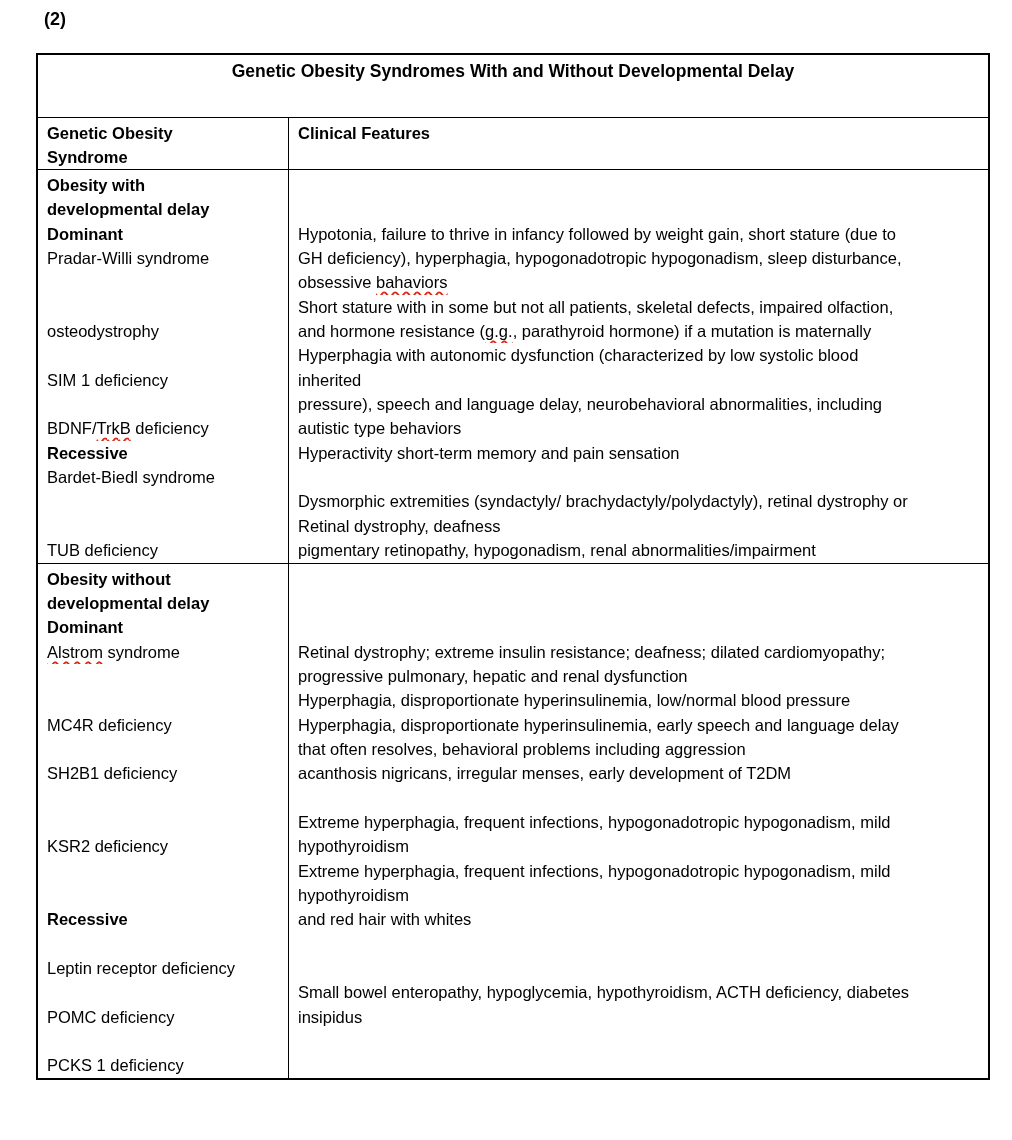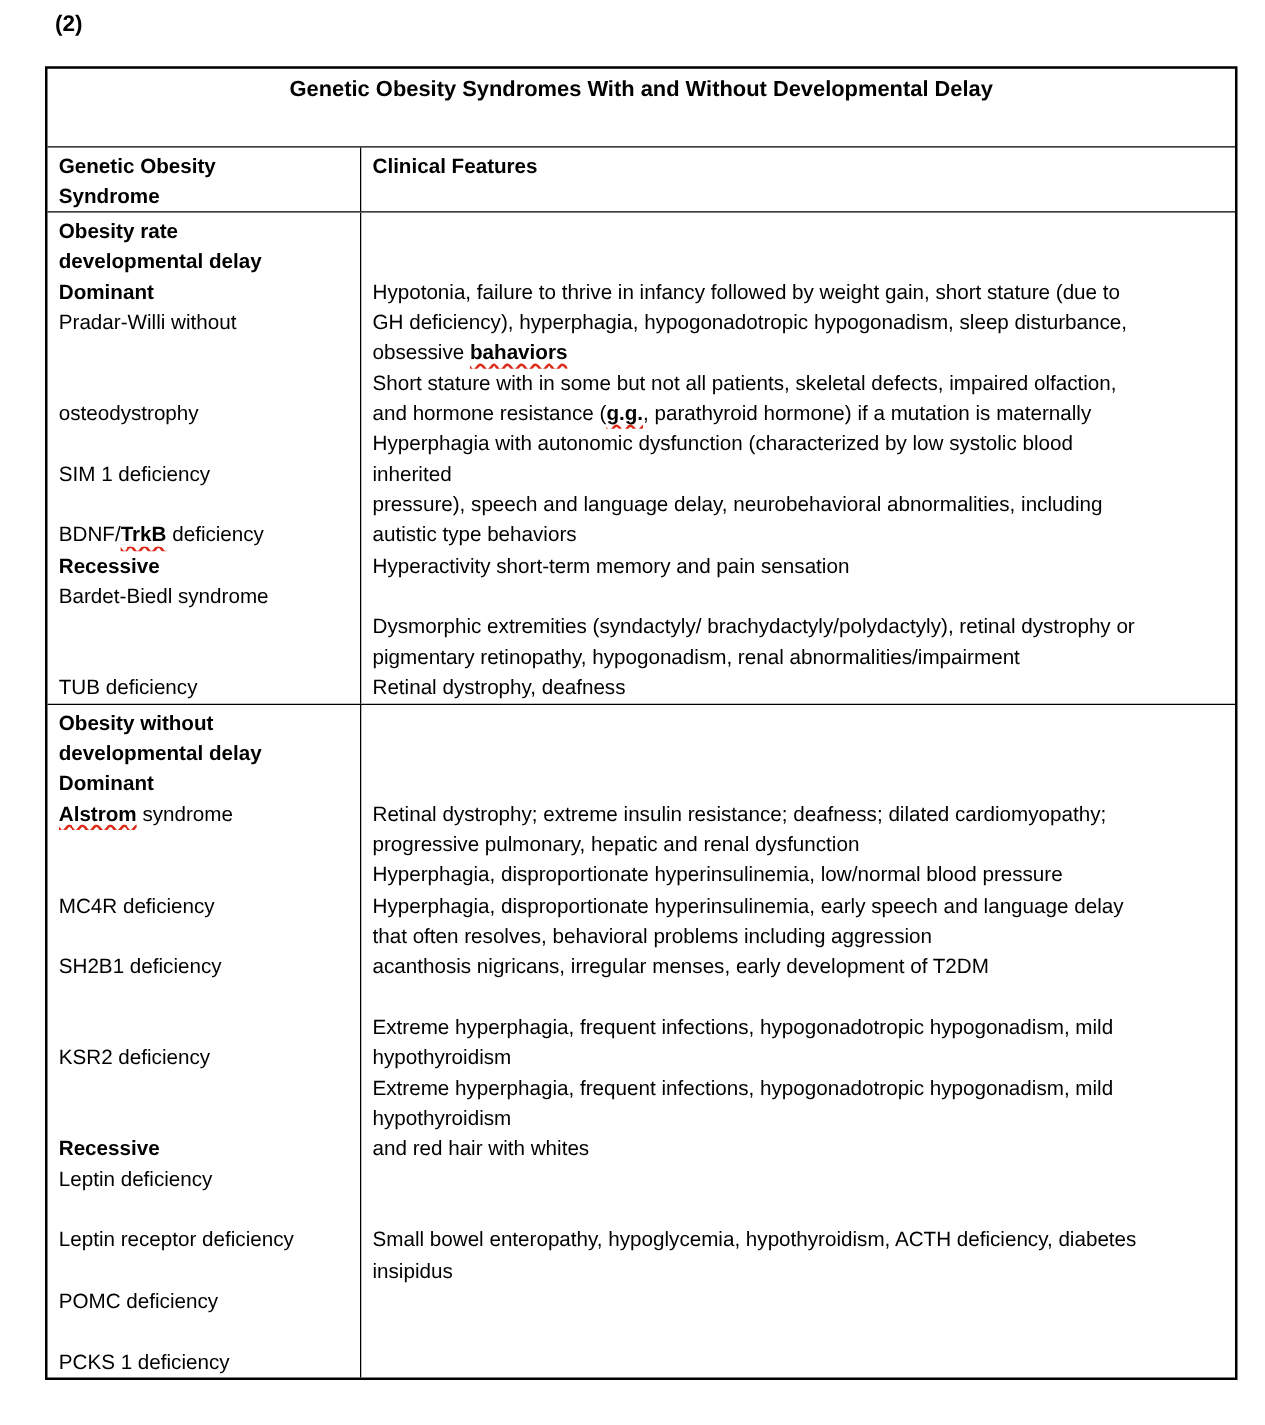--- a/index.html
+++ b/index.html
@@ -89,7 +89,7 @@
   <div id="sections">
       <div class="section-row">
         <div class="cell syndrome">
-          <div class="line bold">Obesity rate</div>
+          <div class="line bold">Obesity with</div>
           <div class="line bold">developmental delay</div>
           <div class="line bold">Dominant</div>
           <div class="line">Pradar-Willi without</div>

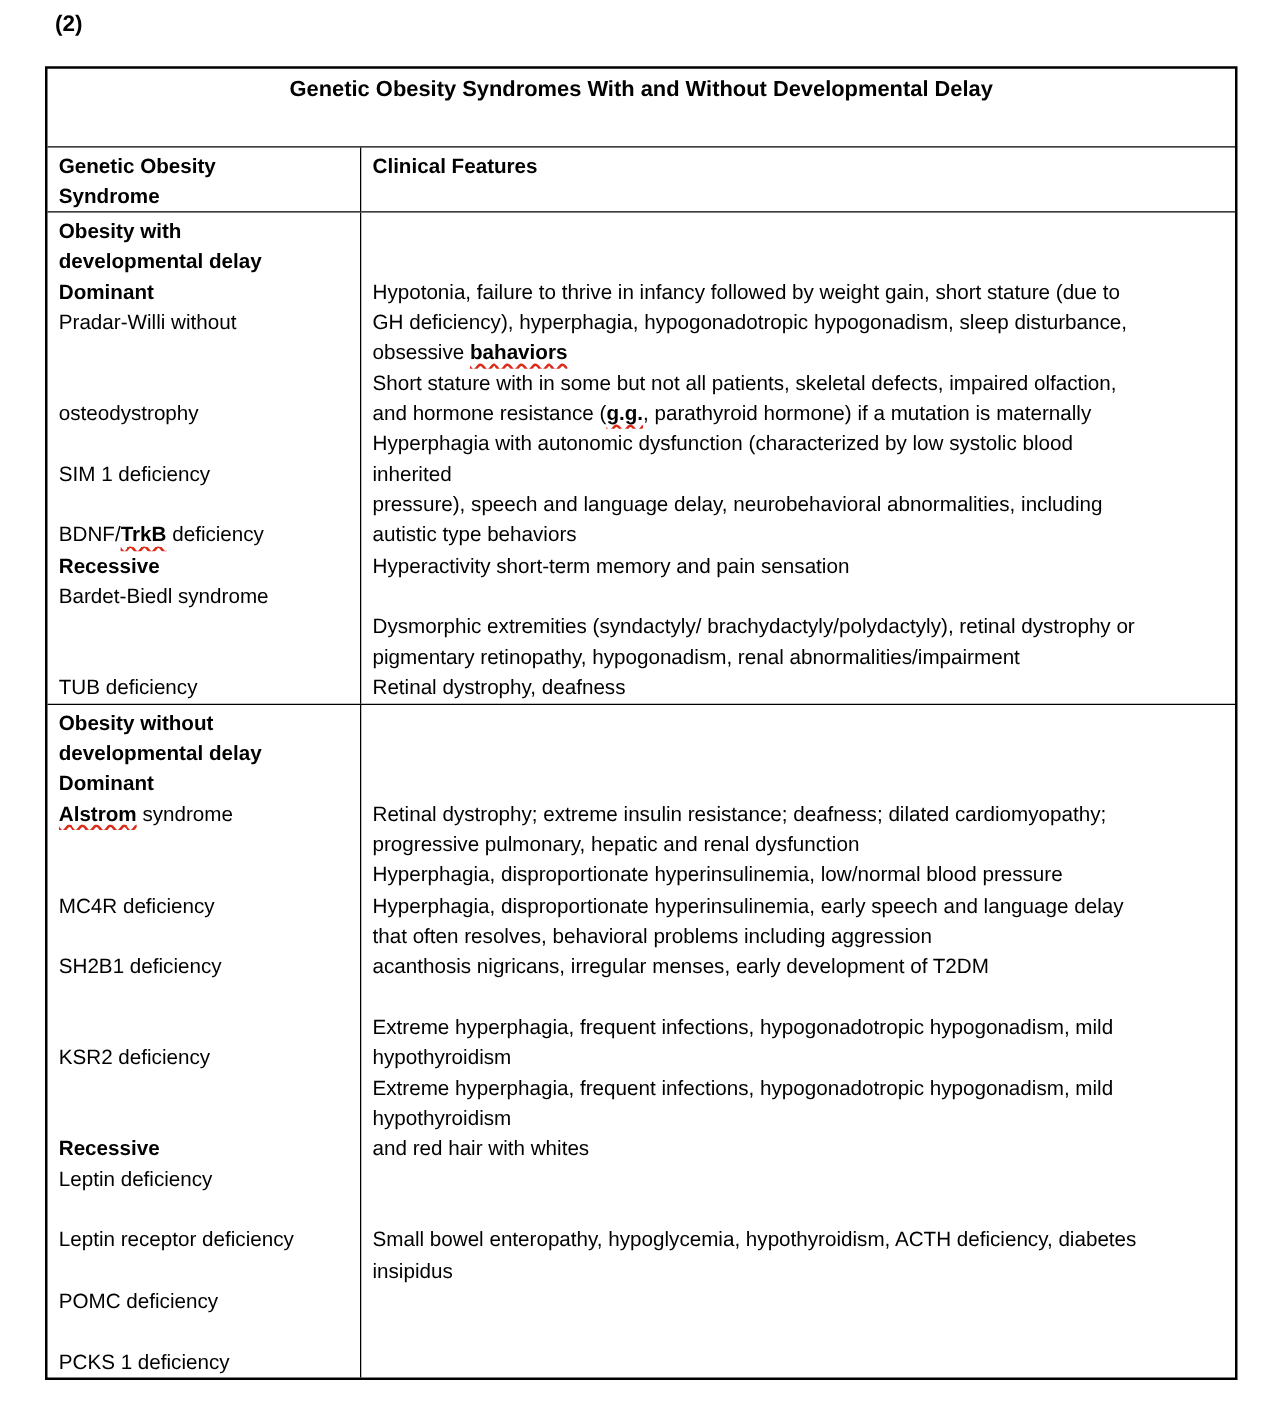--- a/index.html
+++ b/index.html
@@ -92,7 +92,7 @@
           <div class="line bold">Obesity with</div>
           <div class="line bold">developmental delay</div>
           <div class="line bold">Dominant</div>
-          <div class="line">Pradar-Willi without</div>
+          <div class="line">Pradar-Willi syndrome</div>
           <div class="line">&nbsp;</div>
           <div class="line">&nbsp;</div>
           <div class="line">osteodystrophy</div>

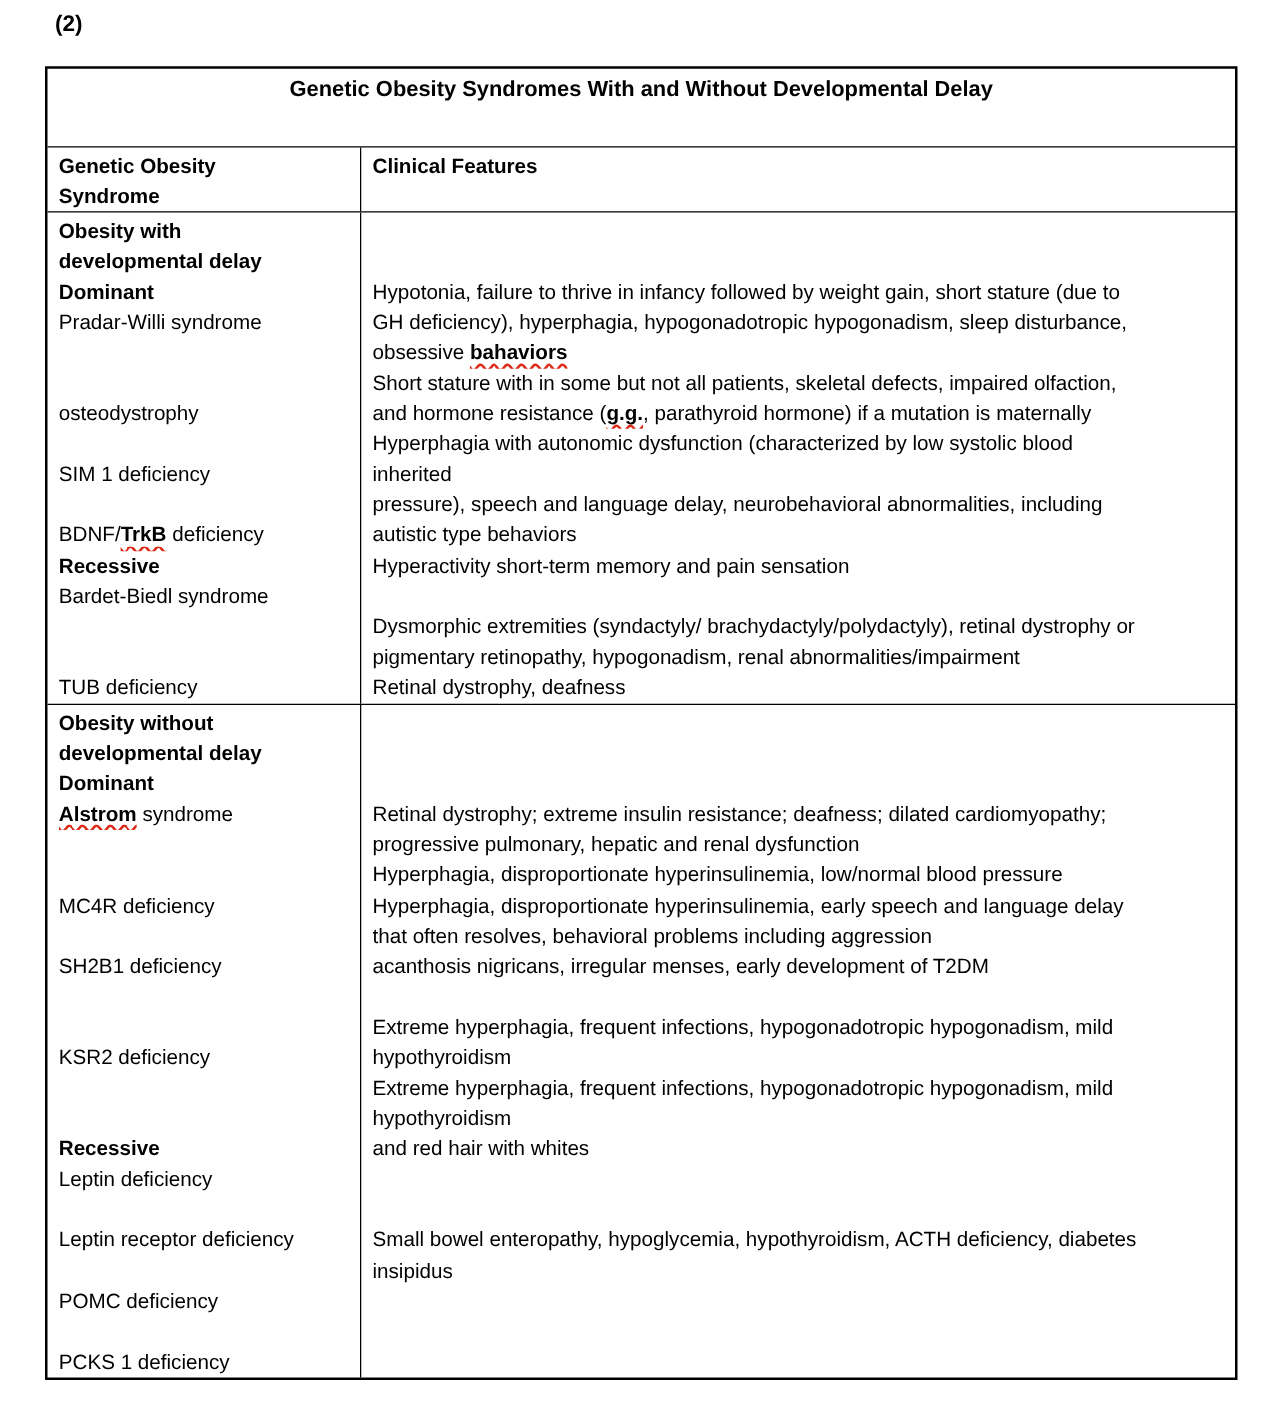--- a/index.html
+++ b/index.html
@@ -65,7 +65,6 @@
     text-decoration-color: var(--sq-color, #dd2b1a);
     text-decoration-thickness: 1.5px;
     text-underline-offset: 3px;
-    font-weight: bold;
   }
 </style>
 </head>

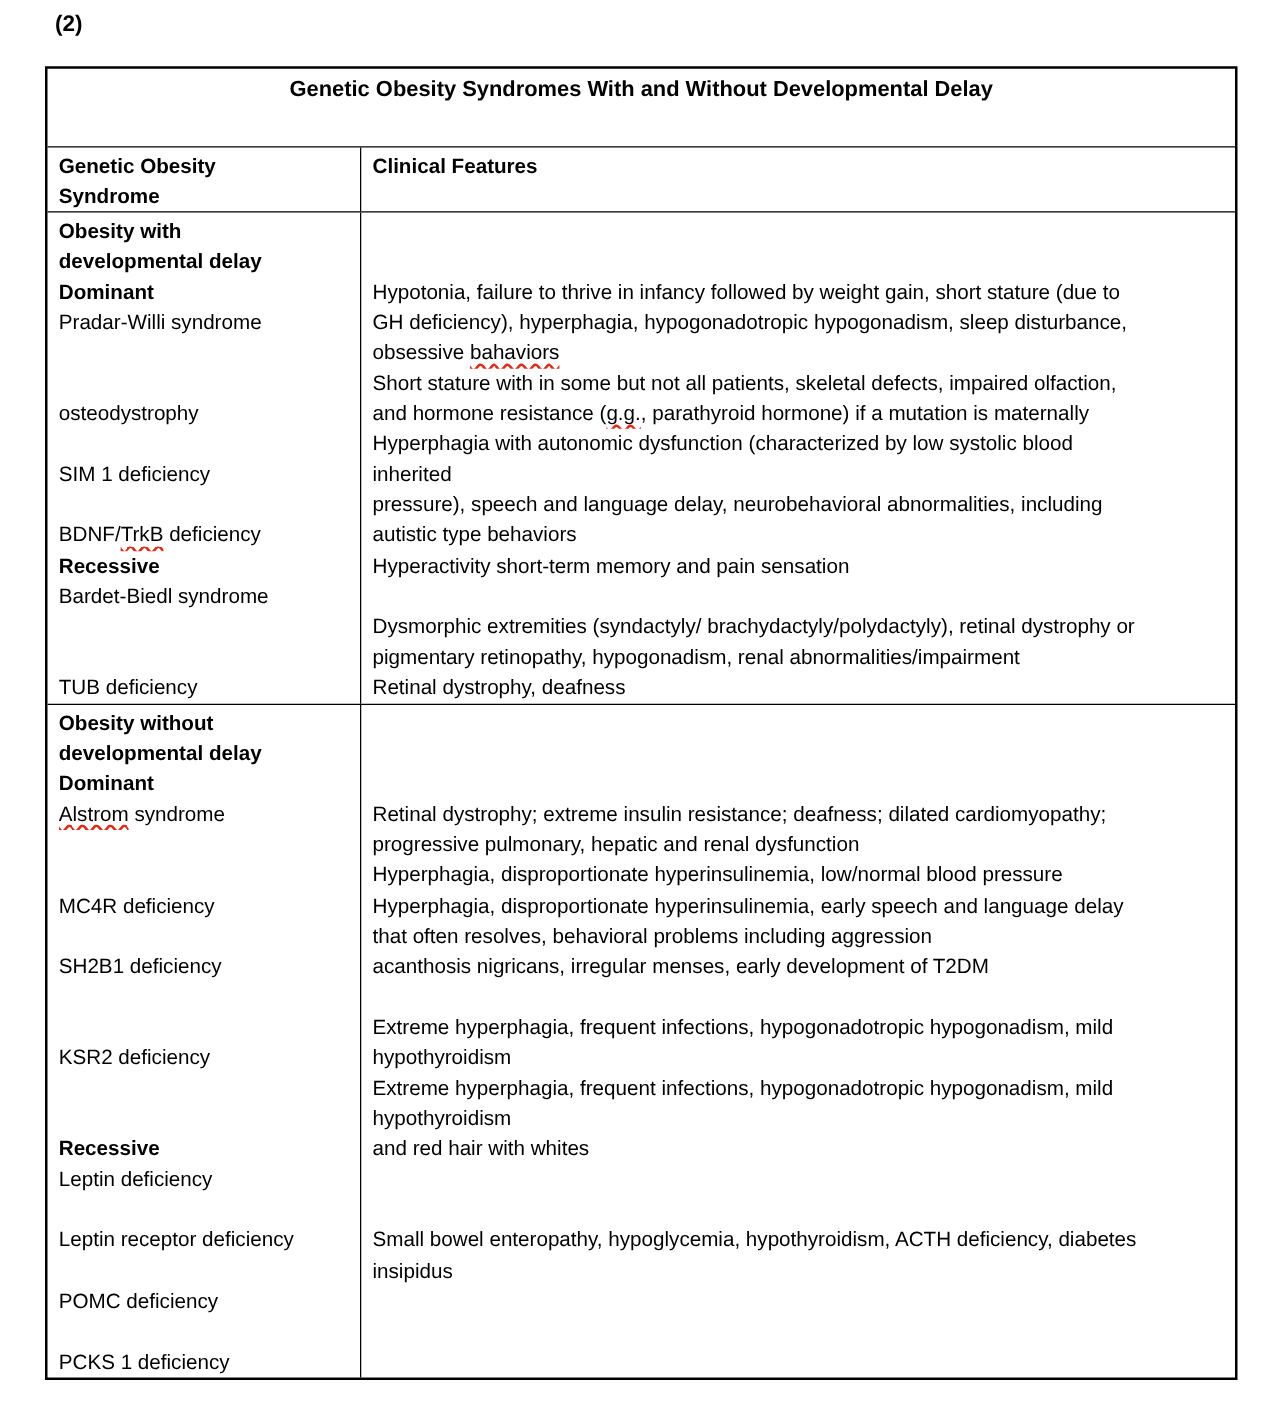--- a/index.html
+++ b/index.html
@@ -120,8 +120,8 @@
           <div class="line">Hyperactivity short-term memory and pain sensation</div>
           <div class="line">&nbsp;</div>
           <div class="line">Dysmorphic extremities (syndactyly/ brachydactyly/polydactyly), retinal dystrophy or</div>
+          <div class="line">Retinal dystrophy, deafness</div>
           <div class="line">pigmentary retinopathy, hypogonadism, renal abnormalities/impairment</div>
-          <div class="line">Retinal dystrophy, deafness</div>
         </div>
       </div>
       <div class="section-row">

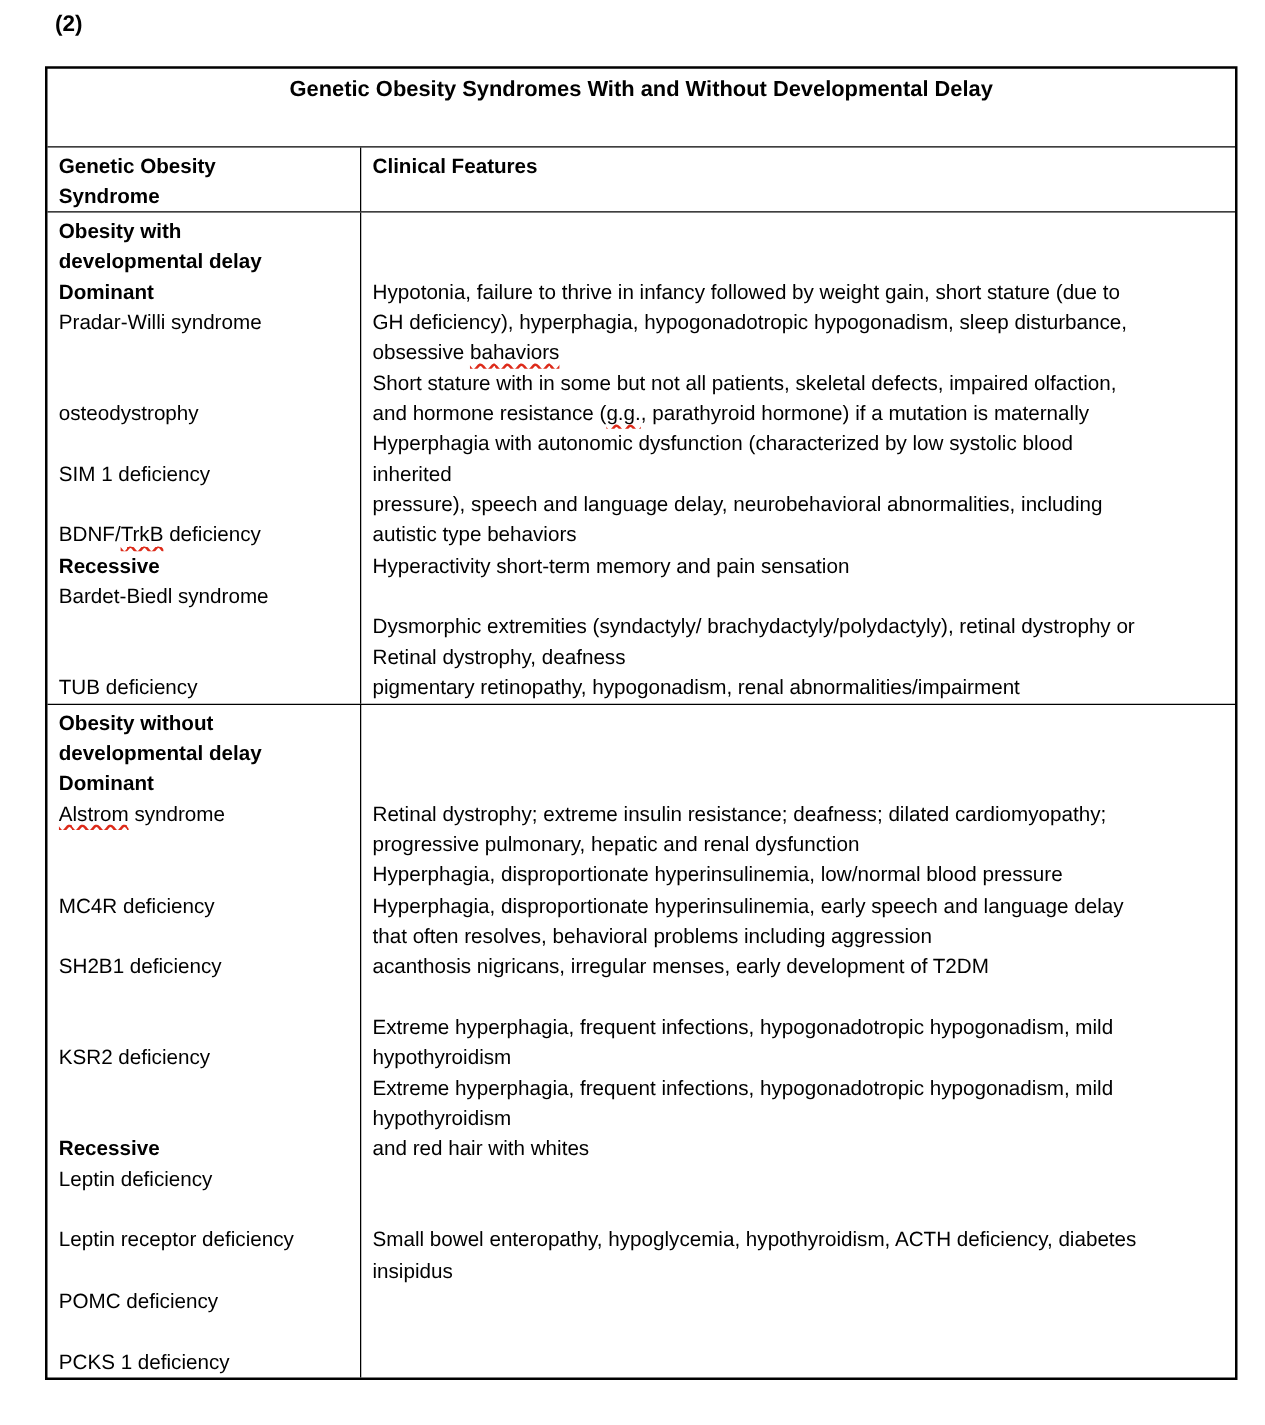--- a/index.html
+++ b/index.html
@@ -141,7 +141,6 @@
           <div class="line">&nbsp;</div>
           <div class="line">&nbsp;</div>
           <div class="line bold">Recessive</div>
-          <div class="line">Leptin deficiency</div>
           <div class="line">&nbsp;</div>
           <div class="line">Leptin receptor deficiency</div>
           <div class="line">&nbsp;</div>

